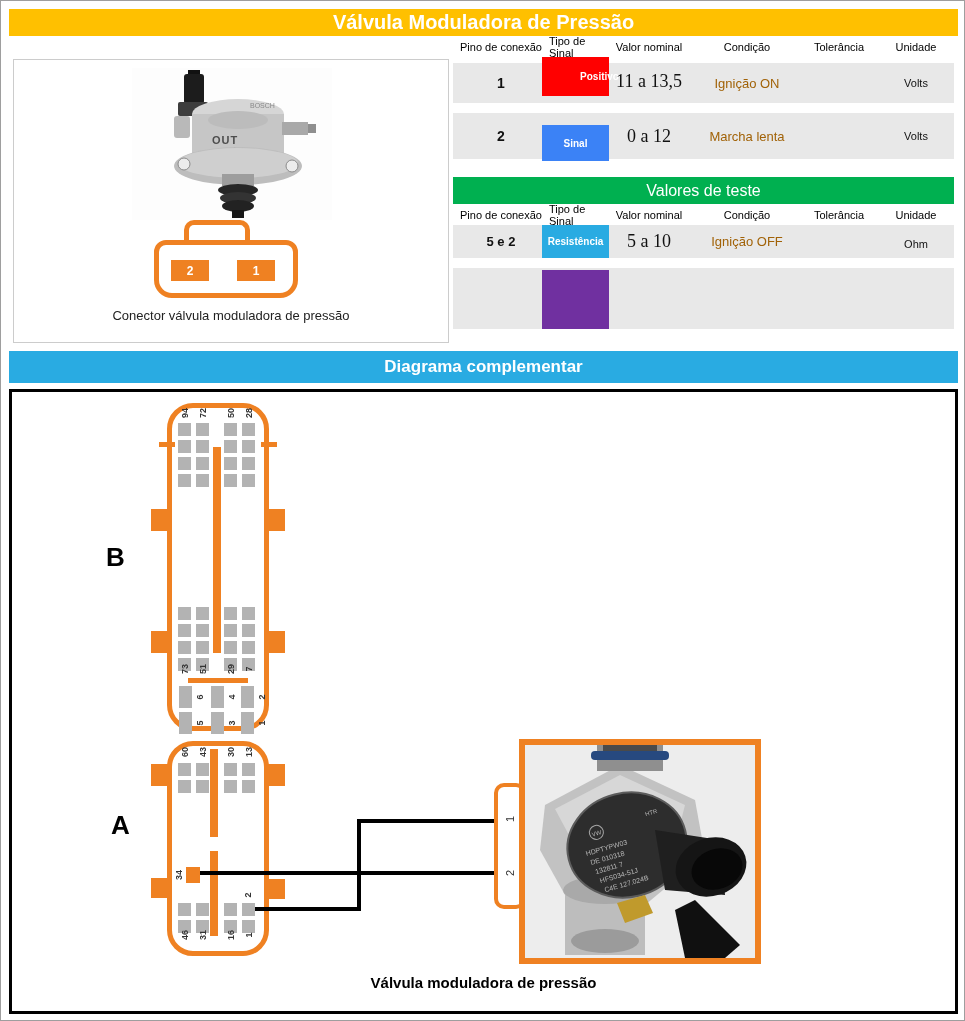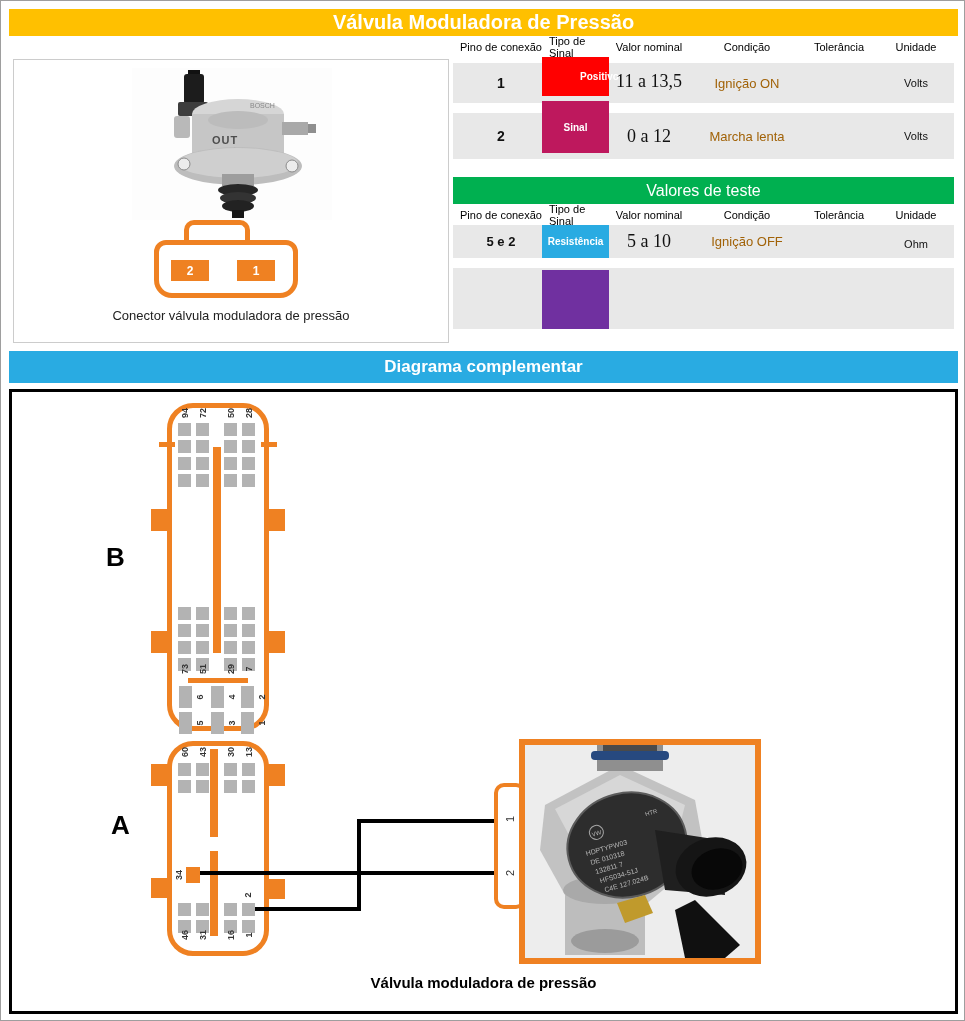--- a/index.html
+++ b/index.html
@@ -120,7 +120,7 @@
   <div class="grayrow" style="top:112px;height:46px;"></div>
 
   <div class="badge" style="top:56px;height:39px;background:#FF0000;padding-left:48px;">Positivo</div>
-  <div class="badge" style="top:100px;height:52px;background:#be185d;">Sinal</div>
+  <div class="badge" style="top:124px;height:36px;background:#3b82f6;">Sinal</div>
 
   <div class="cell pincell" style="left:452px;top:62px;width:96px;height:40px;">1</div>
   <div class="cell valcell" style="left:602px;top:62px;width:92px;height:36px;">11 a 13,5</div>

